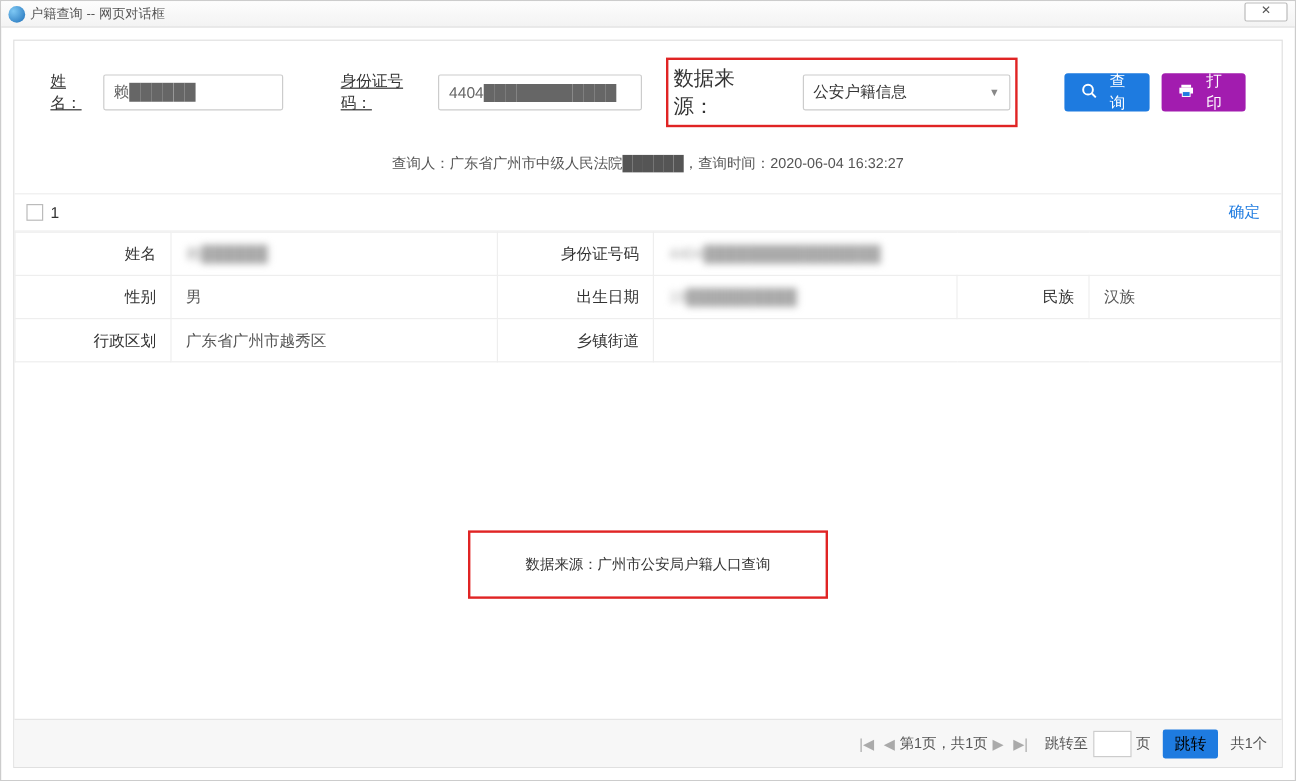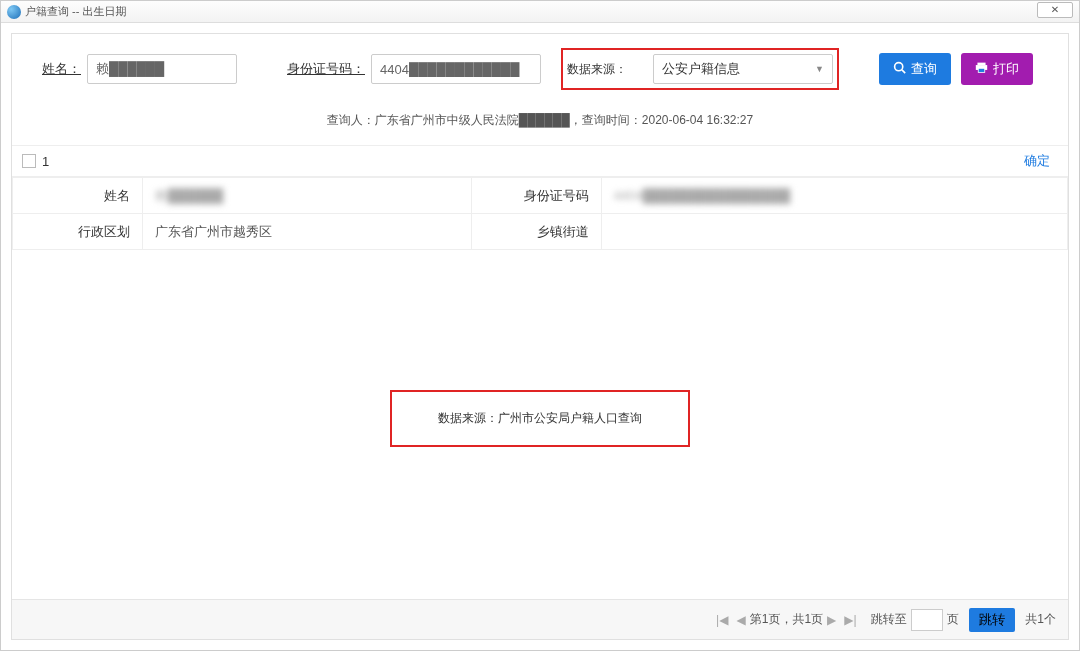--- a/index.html
+++ b/index.html
@@ -43,7 +43,7 @@
 <div class="window">
   <div class="titlebar">
     <span class="ie-icon"></span>
-    <span>户籍查询 -- 出生日期</span>
+    <span>户籍查询 -- 网页对话框</span>
     <span class="close-btn">✕</span>
   </div>
   <div class="main-area">

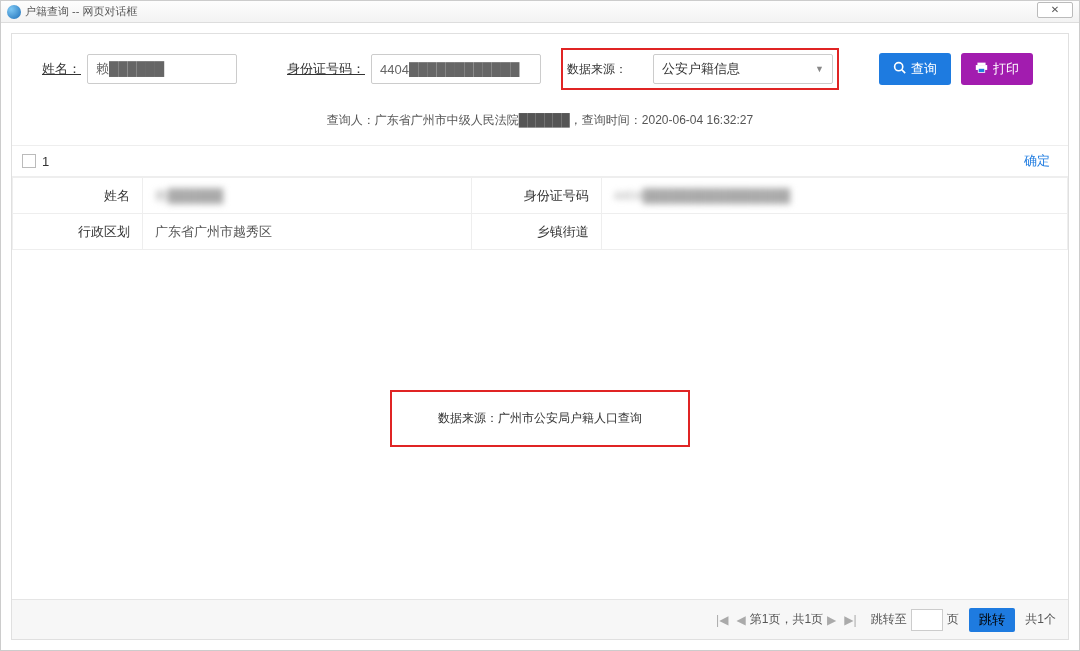--- a/index.html
+++ b/index.html
@@ -14,7 +14,7 @@
     .search-row .lbl { margin-right: 6px; text-decoration: underline; }
     .search-row input[type=text] { height: 30px; border: 1px solid #ccc; border-radius: 2px; padding: 0 8px; font-size: 13px; color: #666; }
     .select-wrap { border: 2px solid #e02424; padding: 4px; margin-left: 20px; display: flex; align-items: center; }
-    .select-wrap .lbl2 { margin-right: 26px; font-size: 12px; text-align: right; }
+    .select-wrap .lbl2 { margin-right: 26px; font-size: 17px; }
     .select-inner { width: 180px; height: 30px; border: 1px solid #ccc; border-radius: 2px; background: #fff; display: flex; align-items: center; justify-content: space-between; padding: 0 8px; font-size: 13px; color: #333; cursor: pointer; }
     .select-inner .caret { font-size: 9px; color: #888; }
     .btn { height: 32px; border: none; color: #fff; font-size: 13px; padding: 0 14px; border-radius: 3px; cursor: pointer; display: inline-flex; align-items: center; margin-left: 10px; }

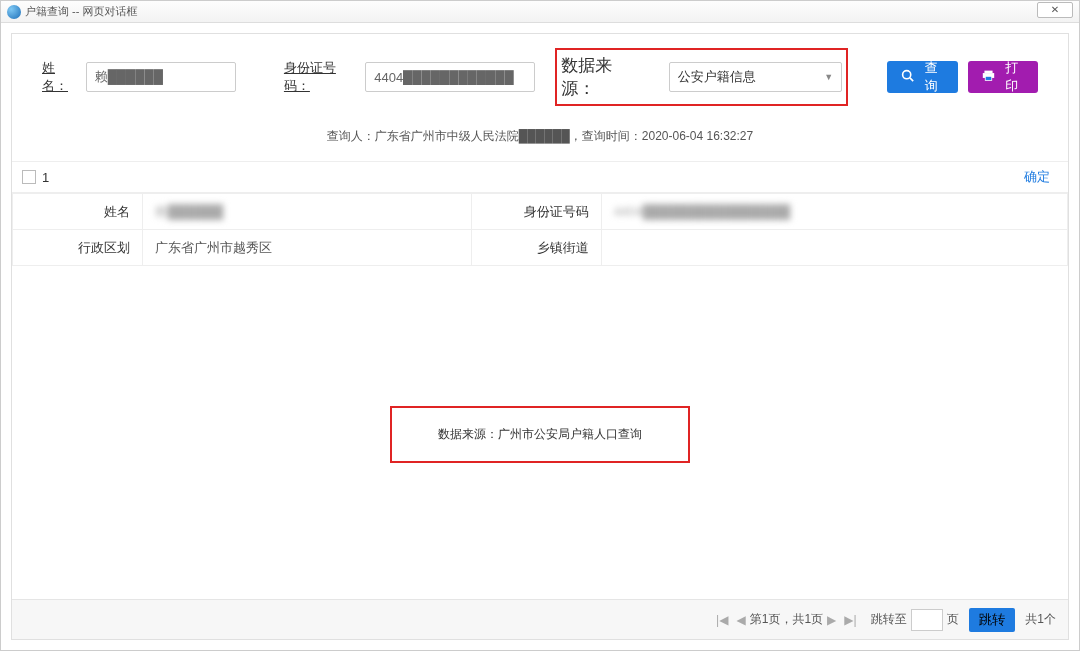--- a/index.html
+++ b/index.html
@@ -101,6 +101,14 @@
           <td class="v" colspan="3"><span class="blur">4404████████████████</span></td>
         </tr>
         <tr>
+          <td class="k">性别</td>
+          <td class="v">男</td>
+          <td class="k">出生日期</td>
+          <td class="v"><span class="blur">19██████████</span></td>
+          <td class="k" style="width:110px">民族</td>
+          <td class="v" style="width:160px">汉族</td>
+        </tr>
+        <tr>
           <td class="k">行政区划</td>
           <td class="v">广东省广州市越秀区</td>
           <td class="k">乡镇街道</td>

